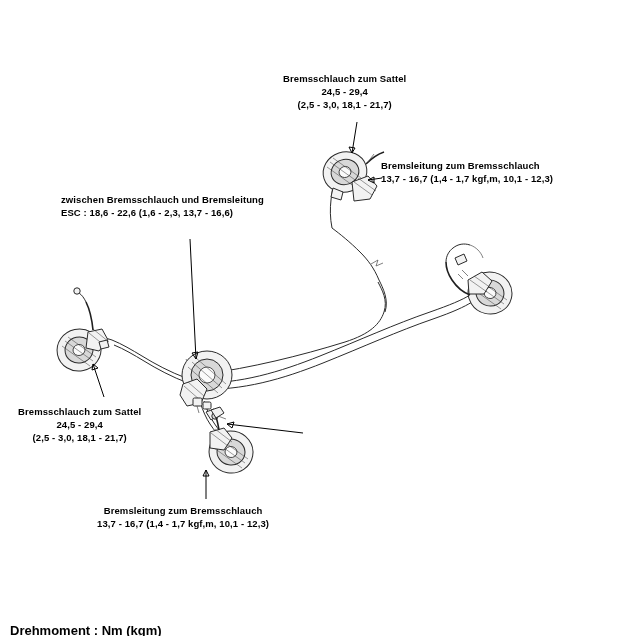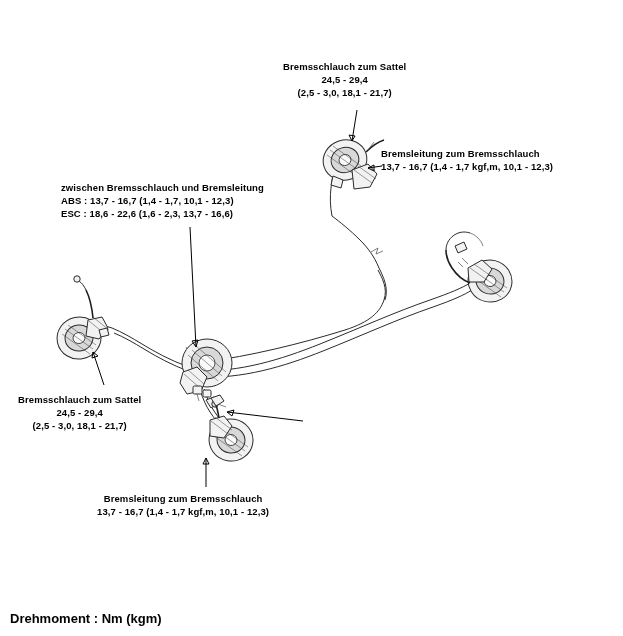--- a/index.html
+++ b/index.html
@@ -17,7 +17,7 @@
   }
   #diagram-root {
     position: absolute;
-    left: 0; top: 0;
+    left: 0; top: 12px;
     width: 623px;
     height: 456px;
   }

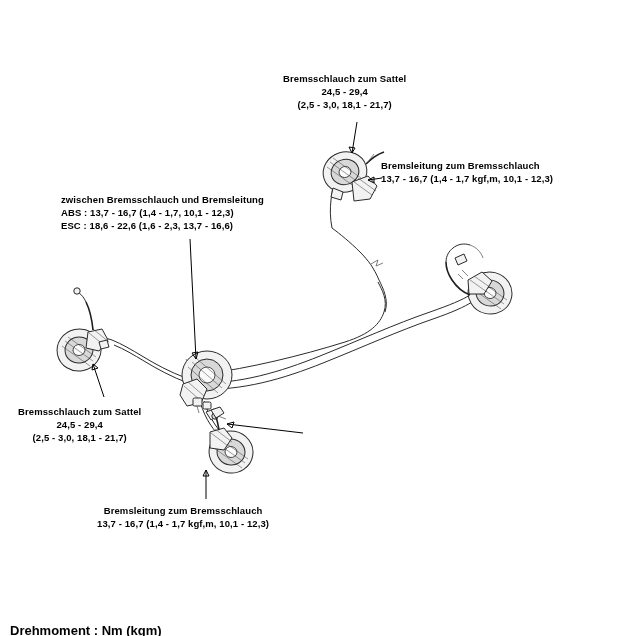--- a/index.html
+++ b/index.html
@@ -214,7 +214,6 @@
 
   <div class="callout c-left" id="callout-master">
     <span class="line">zwischen Bremsschlauch und Bremsleitung</span>
-    <span class="line">ABS : 13,7 - 16,7 (1,4 - 1,7, 10,1 - 12,3)</span>
     <span class="line">ESC : 18,6 - 22,6 (1,6 - 2,3, 13,7 - 16,6)</span>
   </div>
 

